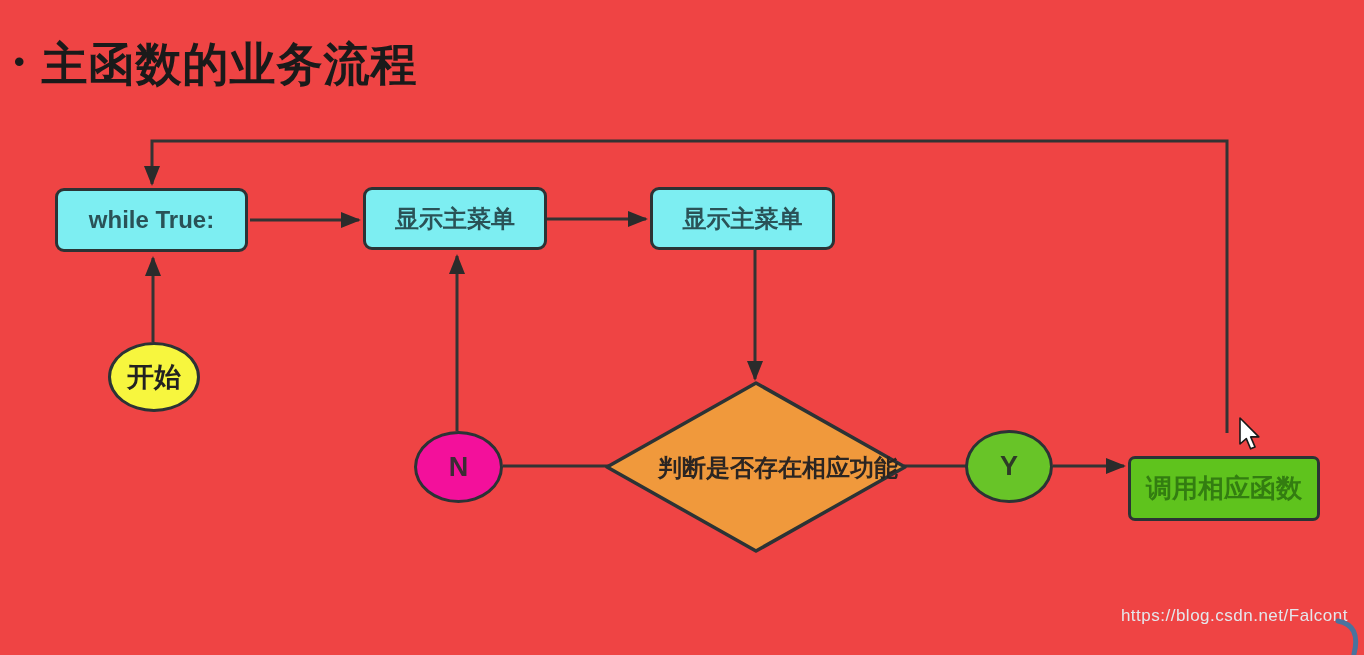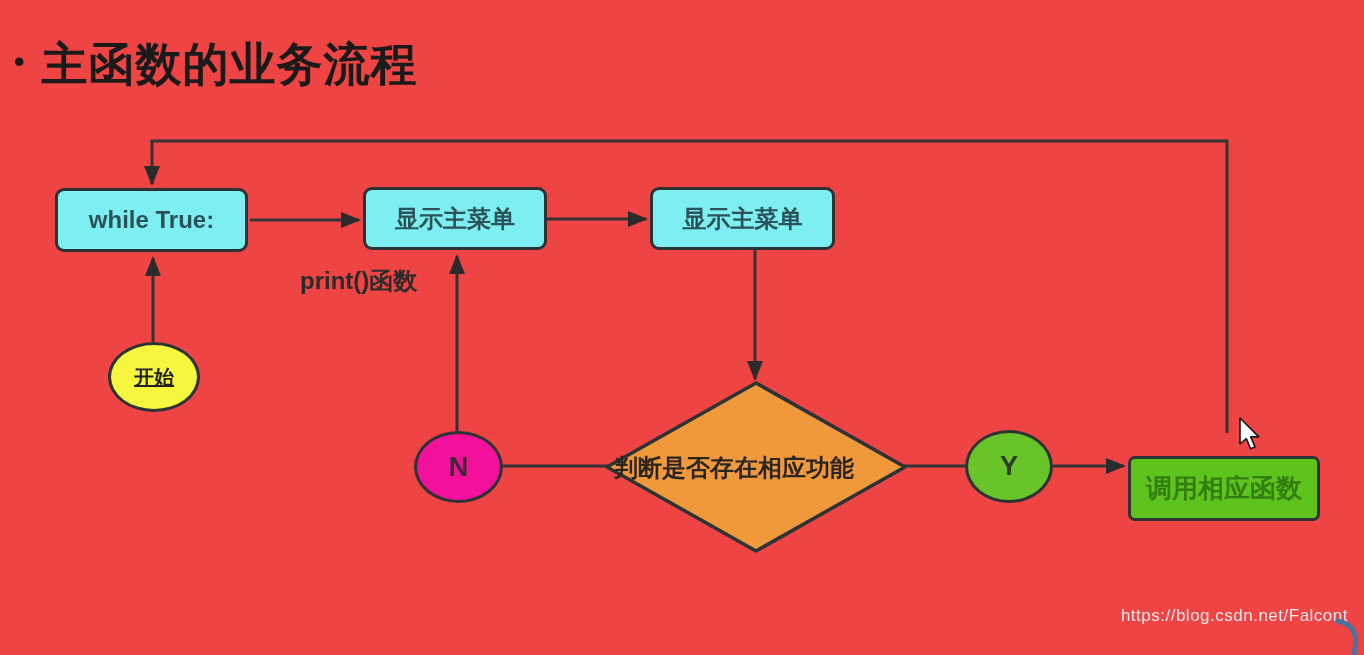--- a/index.html
+++ b/index.html
@@ -99,7 +99,6 @@
 
   <div class="decision-label">判断是否存在相应功能</div>
 
-  <div class="edge-label label-print">print()函数</div>
 
   <div class="watermark">https://blog.csdn.net/Falcont</div>
 

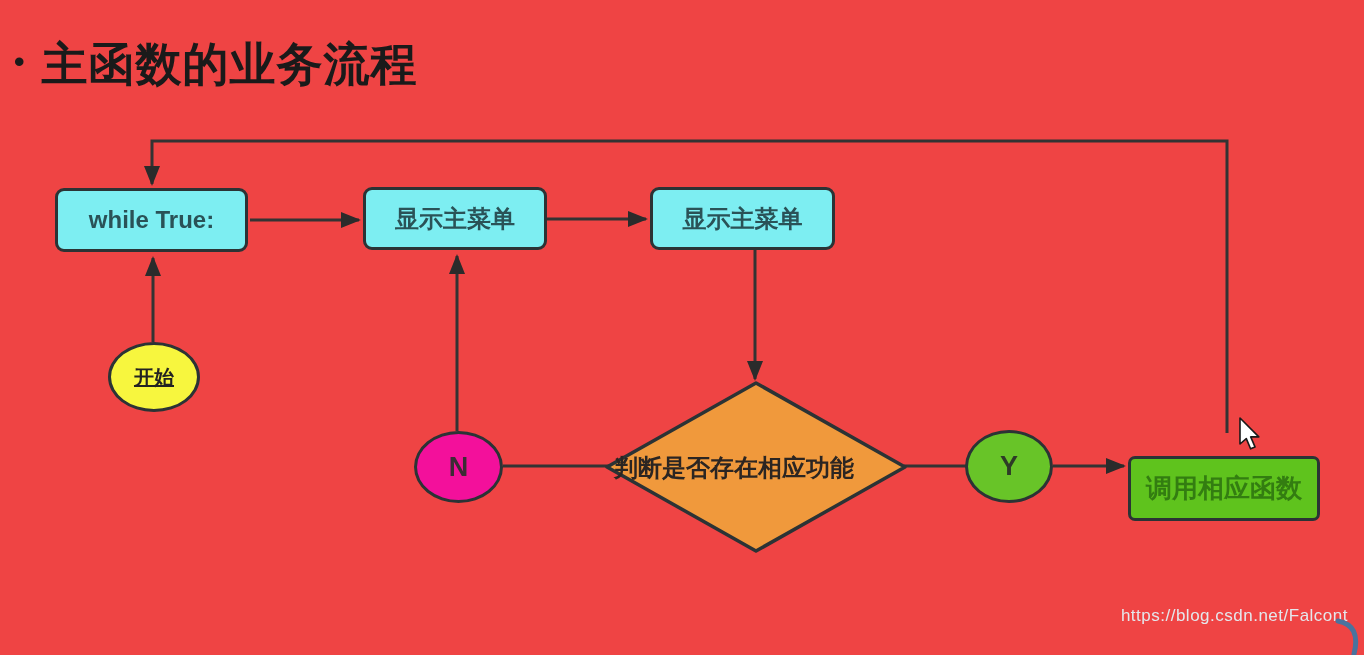--- a/index.html
+++ b/index.html
@@ -26,7 +26,7 @@
 
   .ellipse{border-radius:50%;}
   .node-start{left:108px;top:342px;width:92px;height:70px;background:var(--yellow-fill);
-              color:#222222;font-size:20px;text-decoration:underline;}
+              color:#222222;font-size:27px;}
   .node-n{left:414px;top:431px;width:89px;height:72px;background:var(--pink-fill);
           color:#3b2c34;font-size:27px;}
   .node-y{left:965px;top:430px;width:88px;height:73px;background:var(--green-circle-fill);

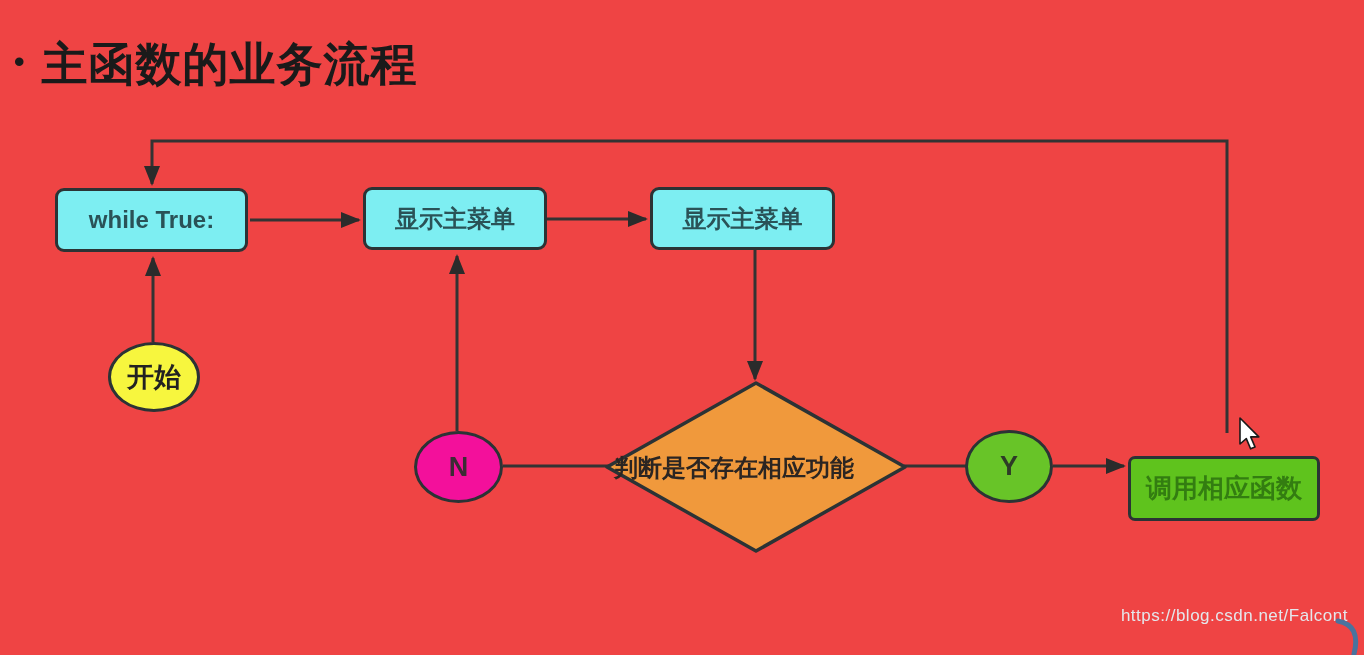--- a/index.html
+++ b/index.html
@@ -32,7 +32,7 @@
   .node-y{left:965px;top:430px;width:88px;height:73px;background:var(--green-circle-fill);
           color:#2e3b27;font-size:27px;}
 
-  .decision-label{position:absolute;left:614px;top:452px;width:284px;text-align:left;
+  .decision-label{position:absolute;left:614px;top:452px;width:284px;text-align:right;
                   font-size:24px;font-weight:bold;color:#2b2522;white-space:nowrap;}
 
   .edge-label{position:absolute;font-size:24px;font-weight:bold;color:var(--label-color);

